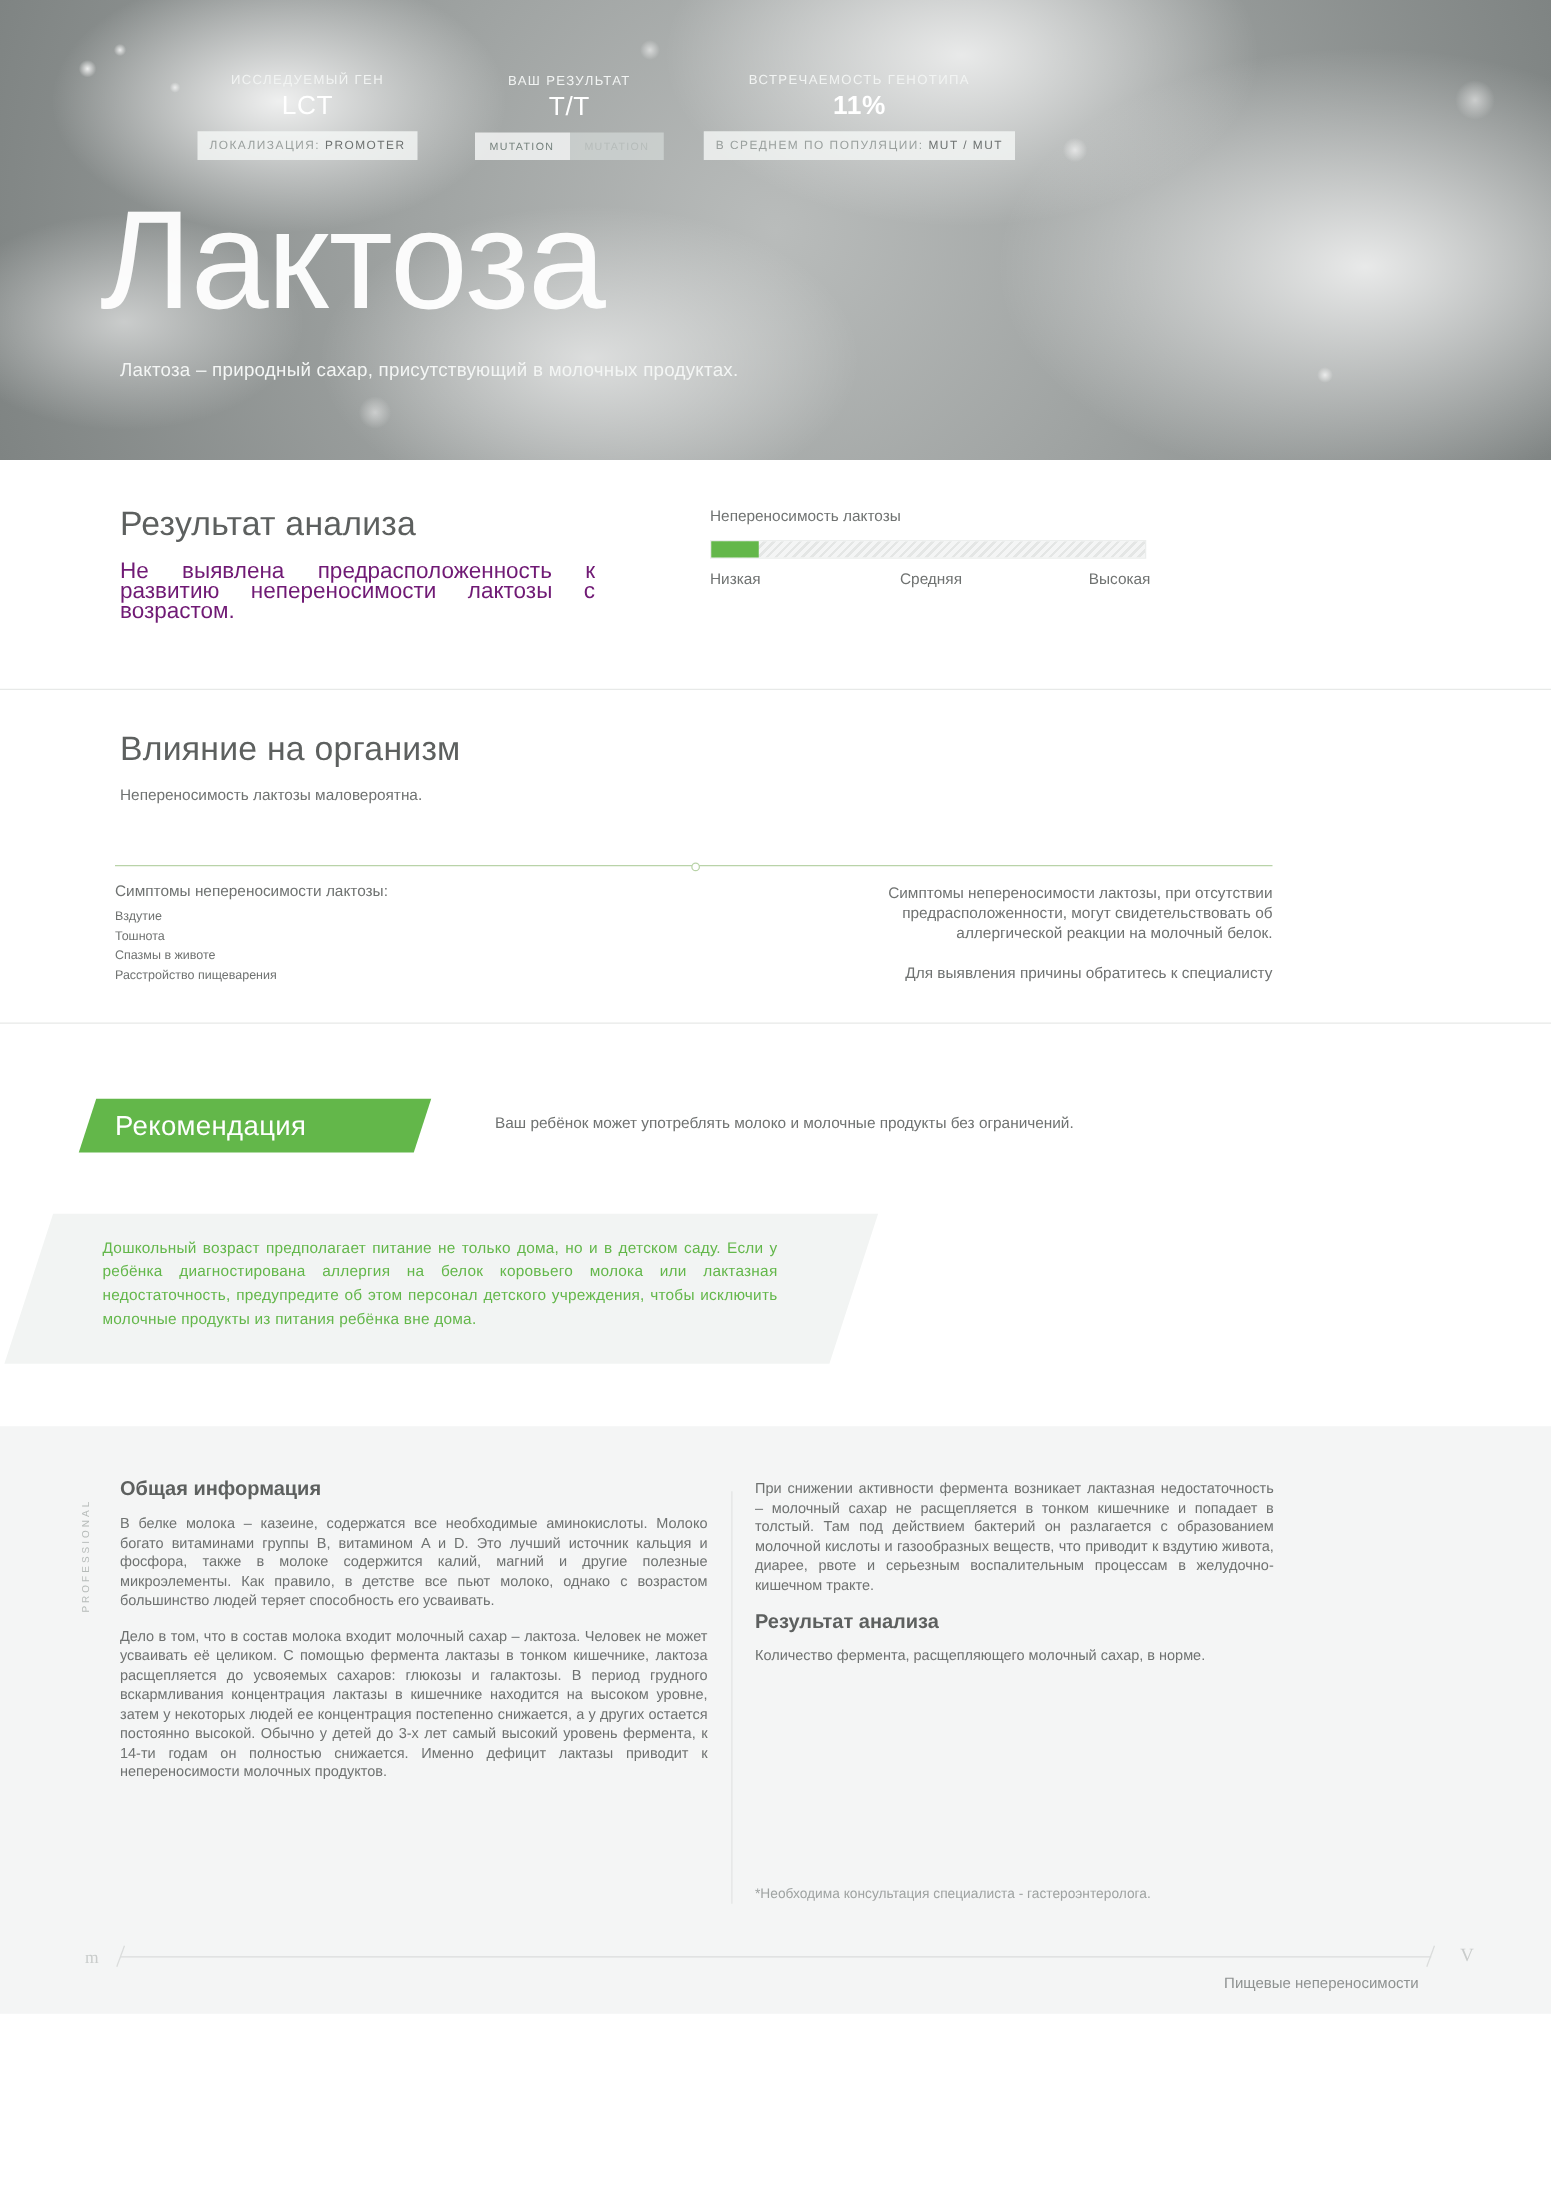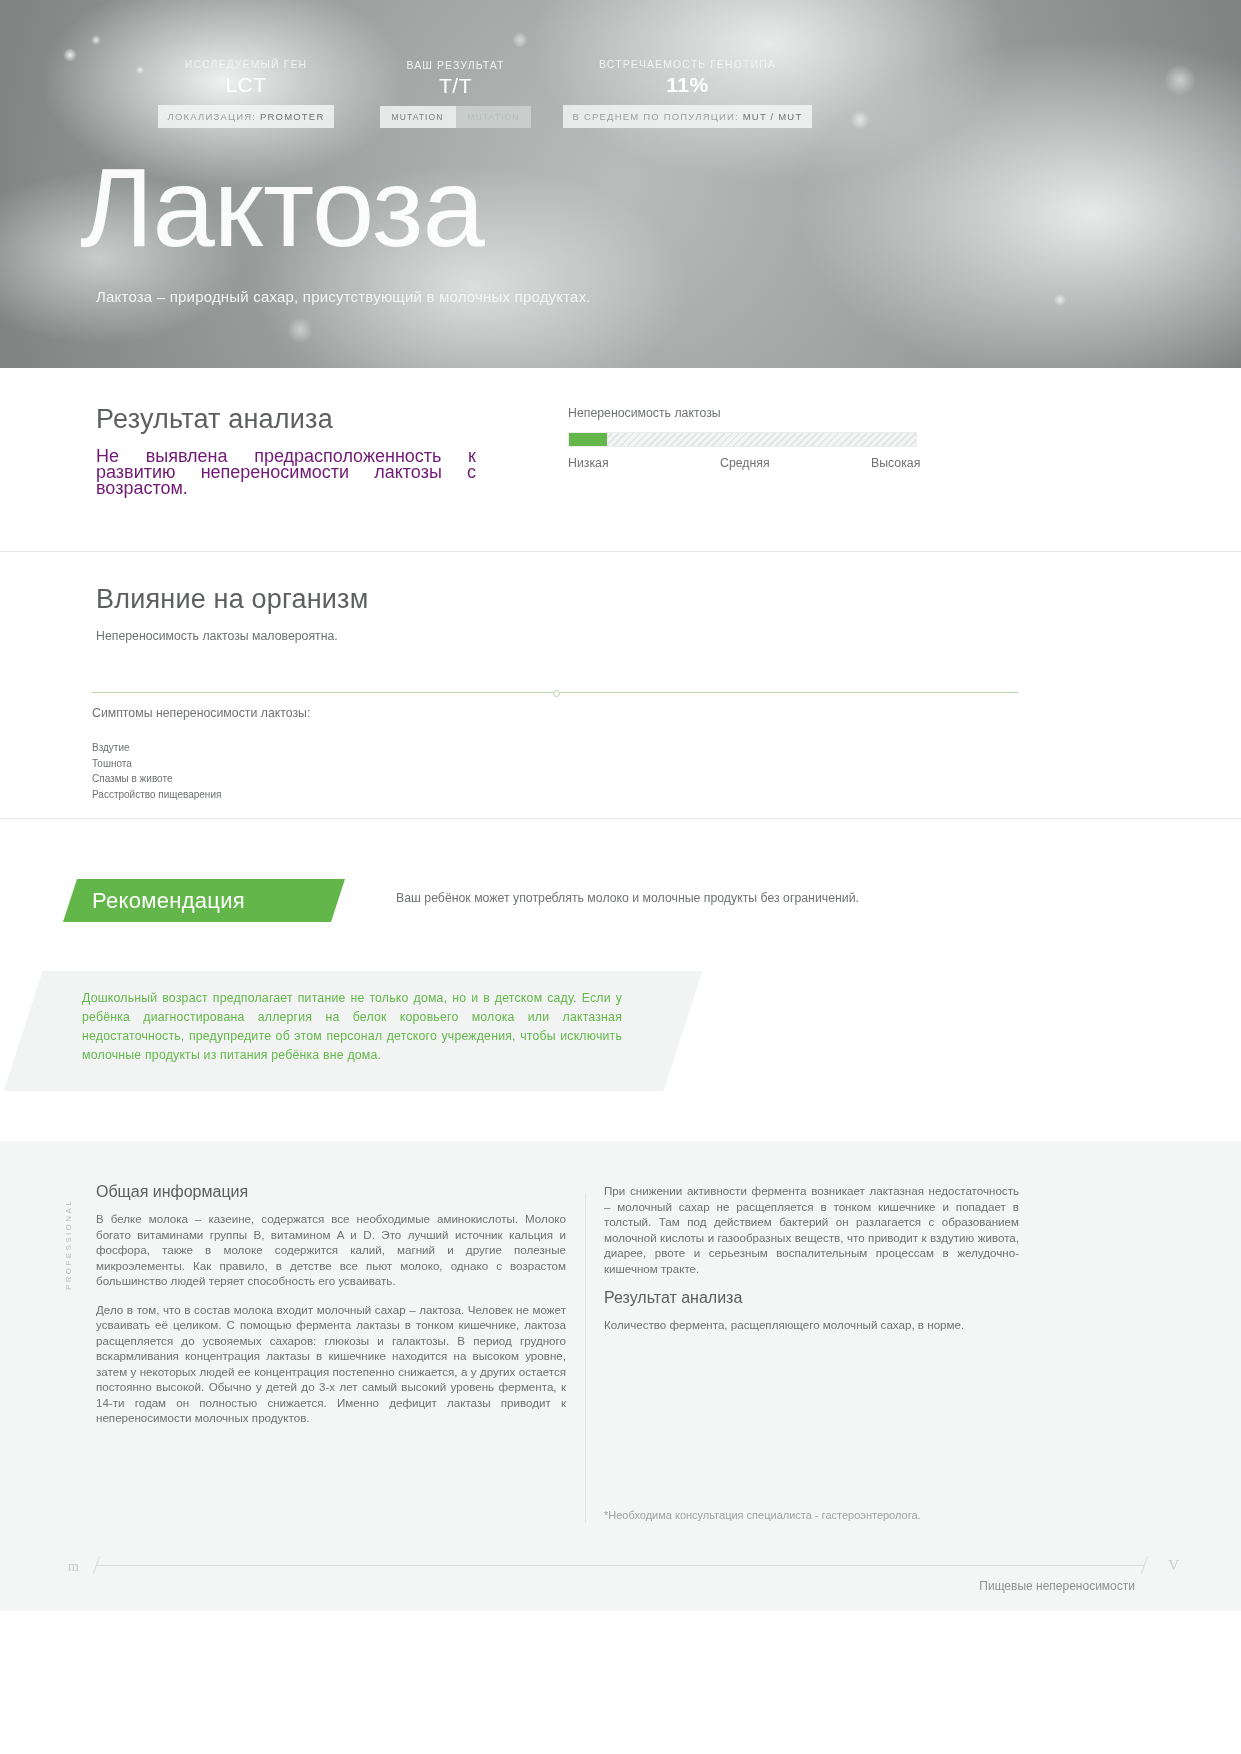--- a/index.html
+++ b/index.html
@@ -207,7 +207,7 @@
   }
 
   .infl-left { position: absolute; left: 92px; top: 154px; width: 420px; }
-  .infl-left .sym-title { font-size: 12.3px; color: #6f7271; margin-bottom: 20px; }
+  .infl-left .sym-title { font-size: 12.3px; color: #6f7271; margin-bottom: 6px; }
   .infl-left ul { list-style: none; margin: 0; padding: 0; }
   .infl-left li { font-size: 10px; line-height: 15.5px; color: #6f7271; }
 

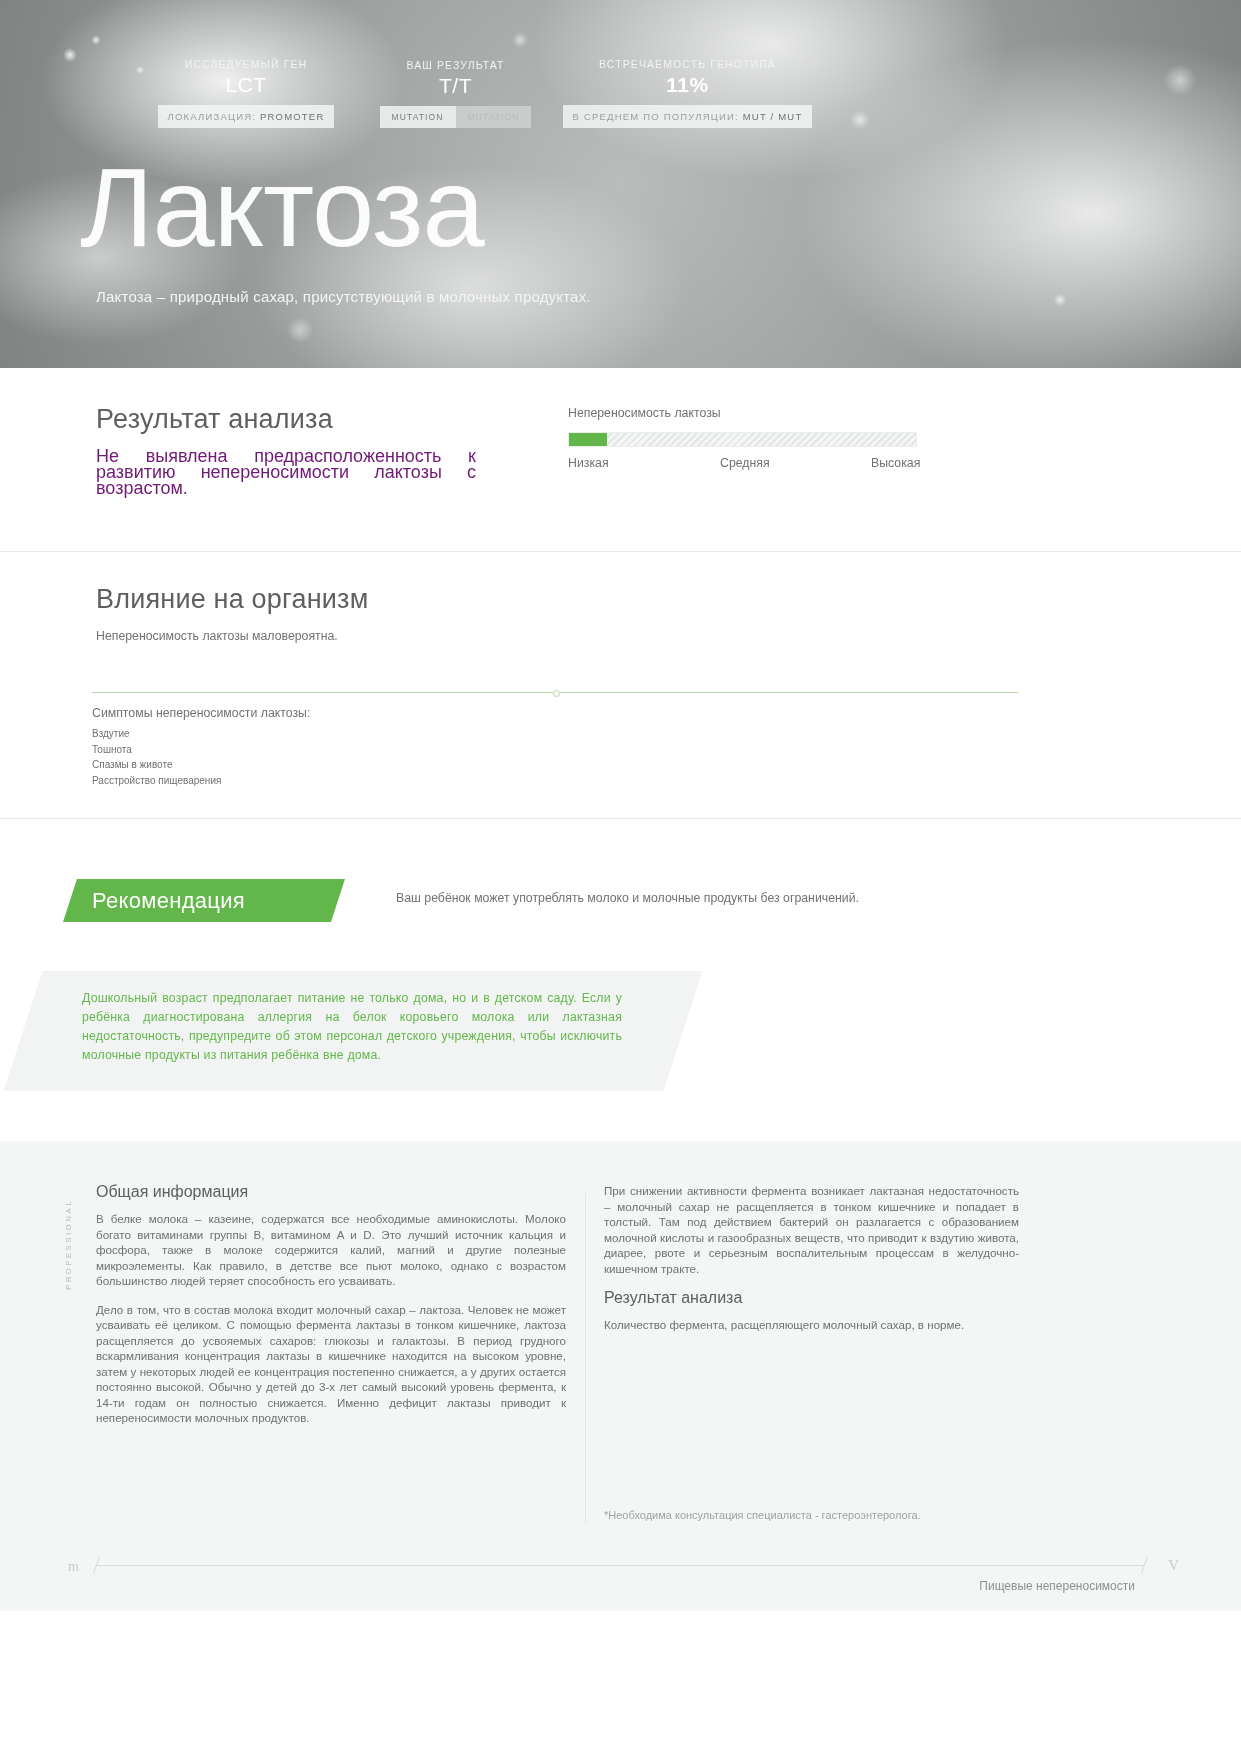--- a/index.html
+++ b/index.html
@@ -471,6 +471,10 @@
     </ul>
   </div>
 
+  <div class="infl-right">
+    <p>Симптомы непереносимости лактозы, при отсутствии предрасположенности, могут свидетельствовать об аллергической реакции на молочный белок.</p>
+    <p class="second">Для выявления причины обратитесь к специалисту</p>
+  </div>
 </div>
 
 <div class="divider"></div>

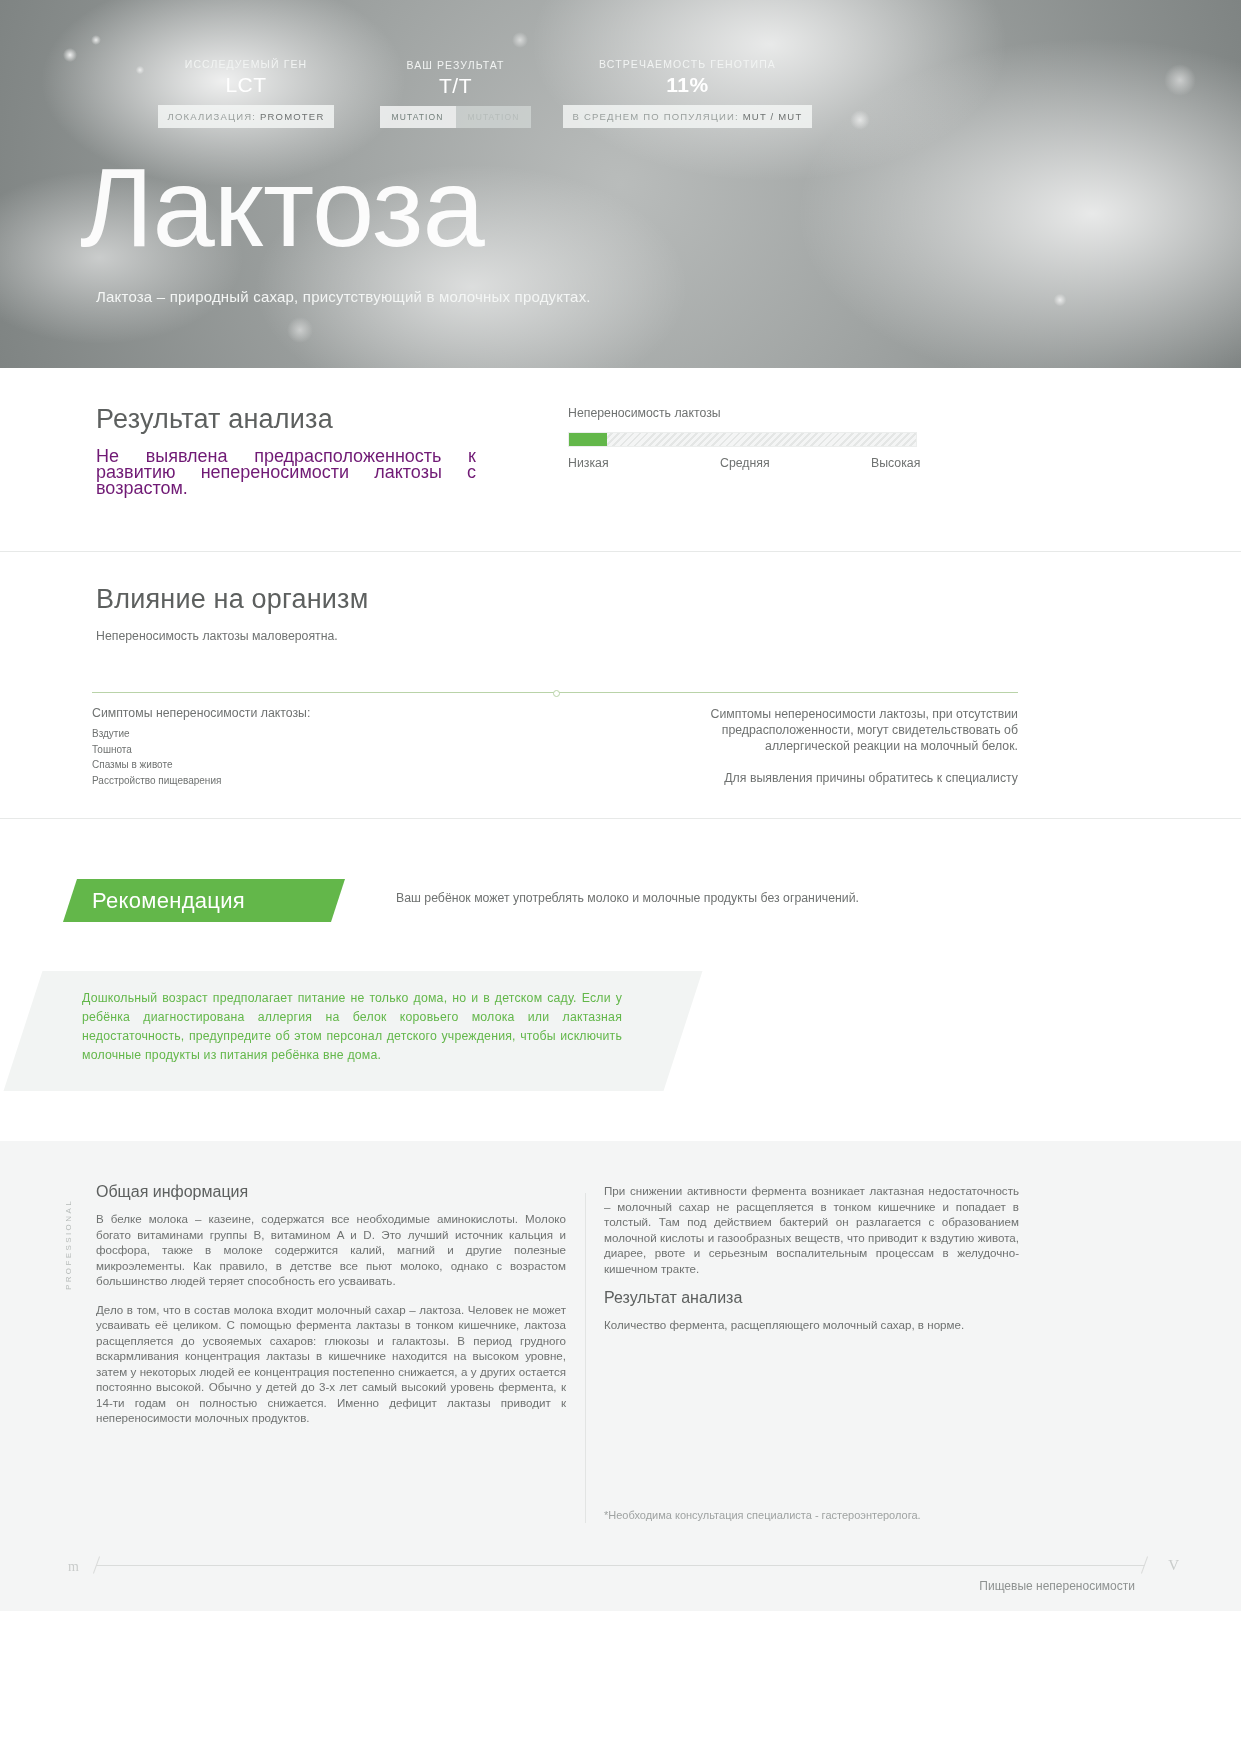--- a/index.html
+++ b/index.html
@@ -295,7 +295,7 @@
     font-size: 16px;
     color: #5d605f;
     margin: 0 0 10px 0;
-    font-weight: 400;
+    font-weight: 700;
   }
   .info-col-left {
     position: absolute;

